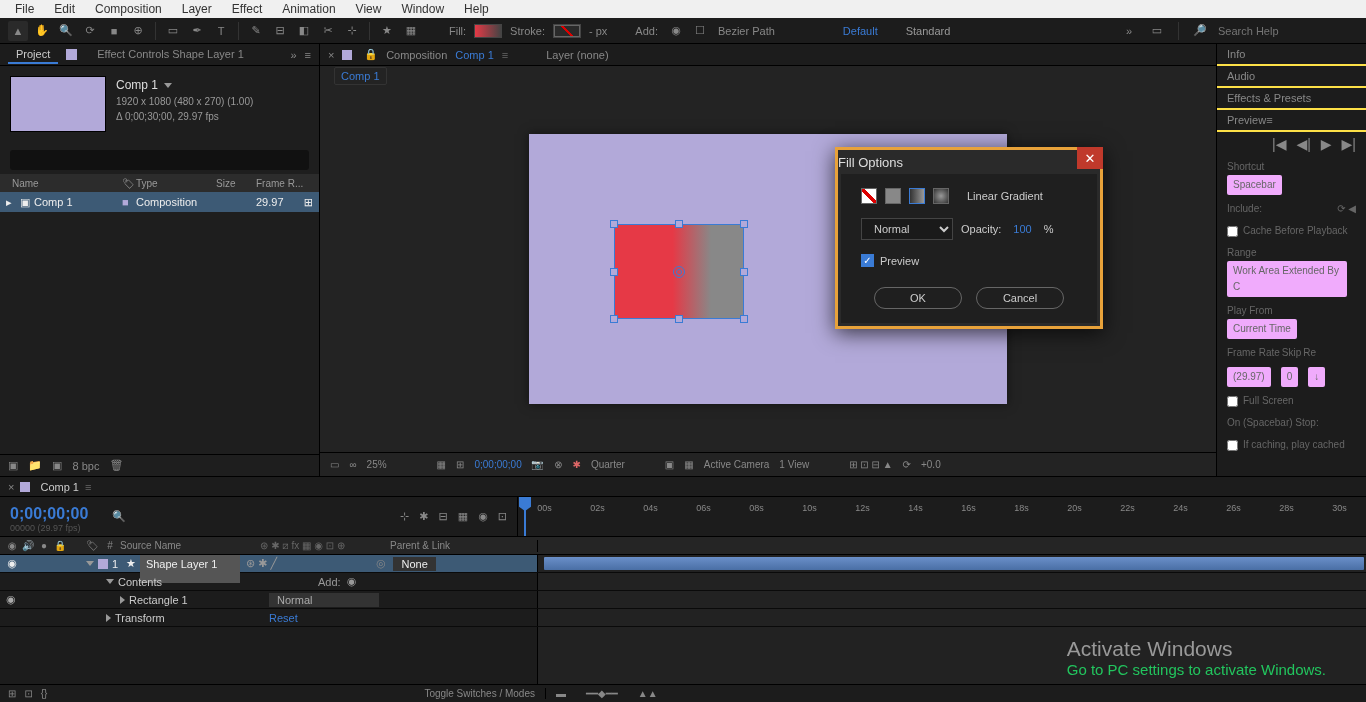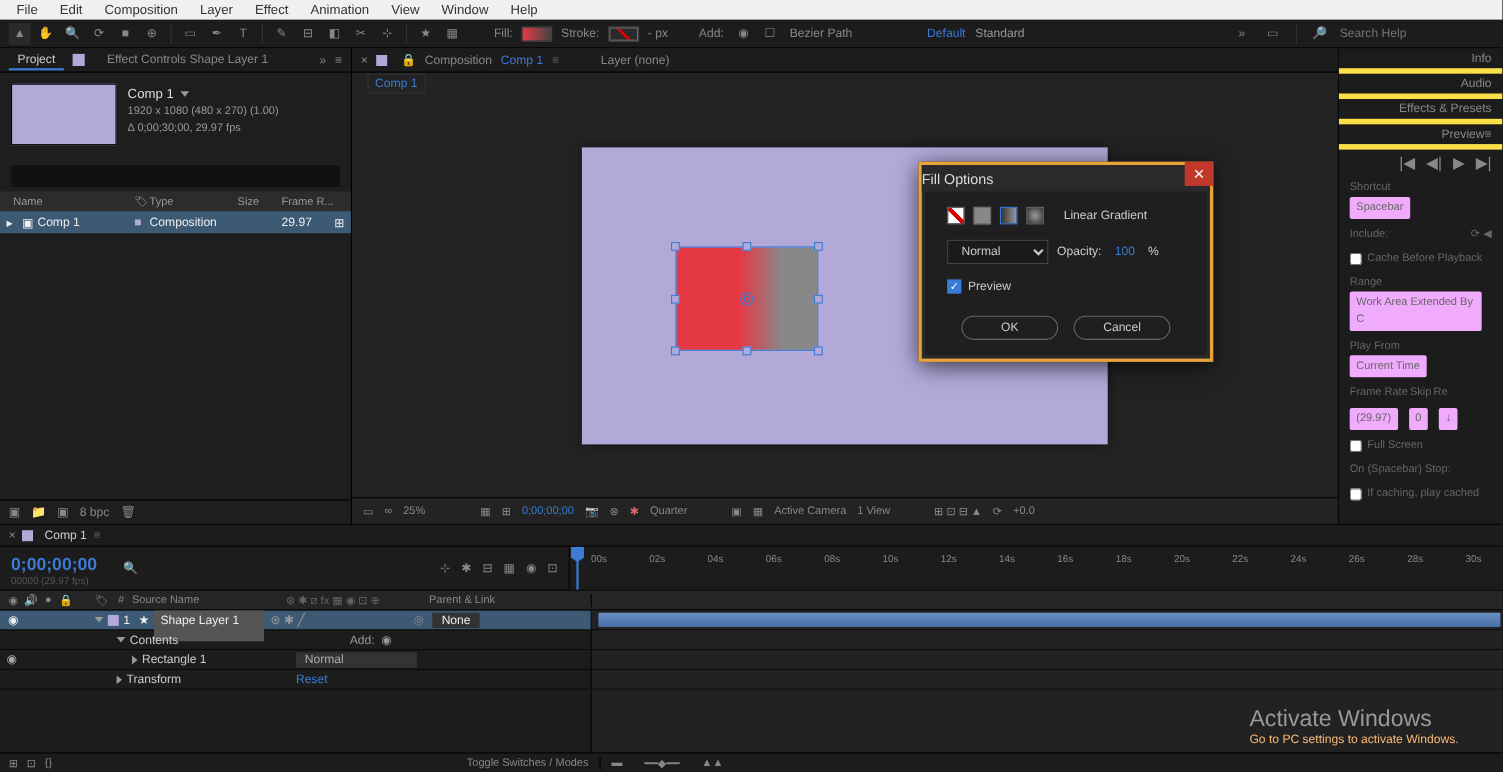--- a/index.html
+++ b/index.html
@@ -15,7 +15,7 @@
 .fill-swatch{background:linear-gradient(90deg,#e63946 0%,#444 100%)}
 .stroke-swatch{background:#2a2a2a;position:relative}
 .stroke-swatch::after{content:'';position:absolute;inset:0;border:1px solid #666;background:linear-gradient(45deg,transparent 45%,#d00 45%,#d00 55%,transparent 55%)}
-.ws-link{color:#3a7bd5;font-size:11px;margin:0 5px;cursor:pointer}
+.ws-link{color:#3a7bd5;font-size:11px;margin:0 24px;cursor:pointer}
 .ws-txt{color:#999;font-size:11px;margin-right:18px;cursor:pointer}
 .ws-right{margin-left:auto;display:flex;align-items:center;gap:8px}
 .search-box{color:#666;font-size:11px;width:140px}

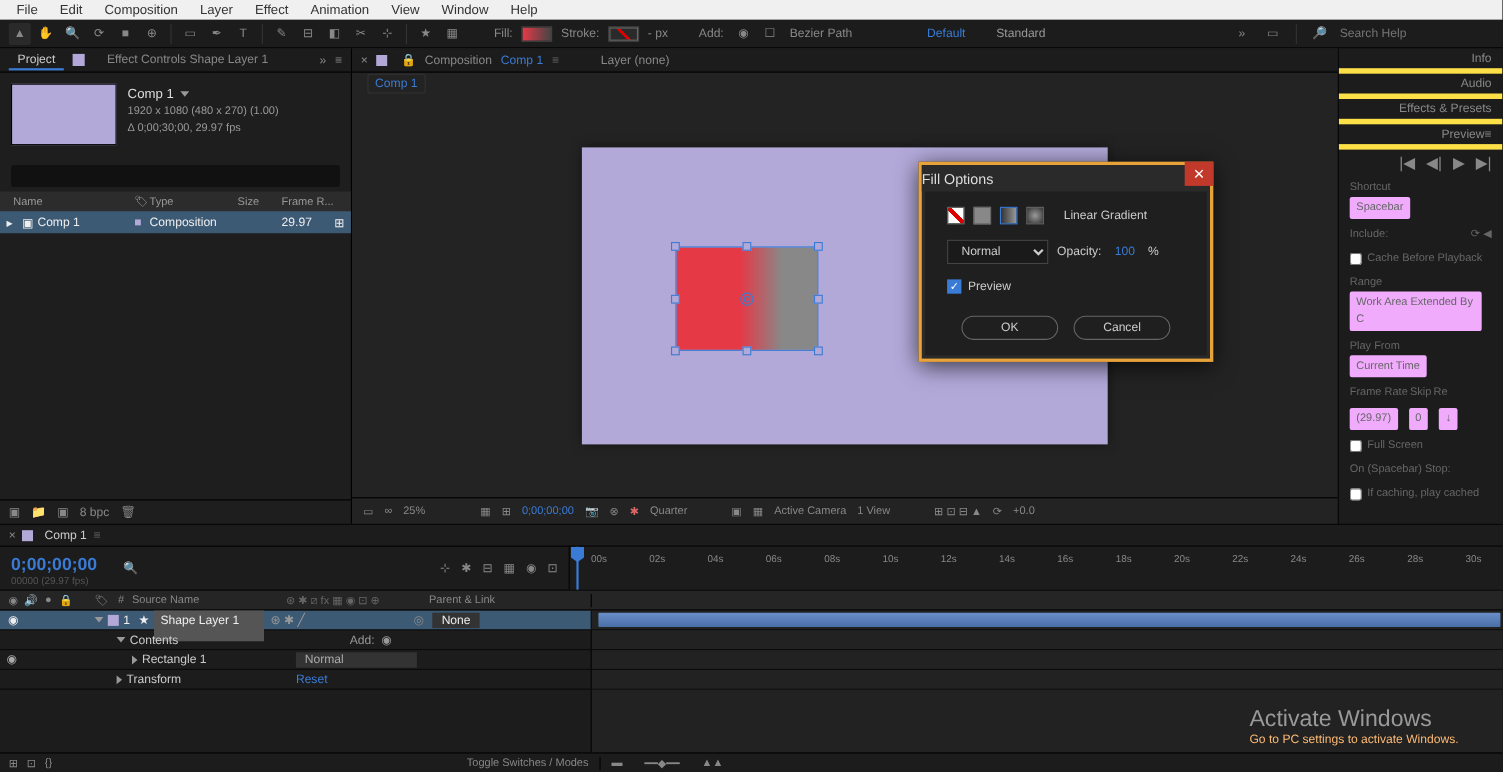--- a/index.html
+++ b/index.html
@@ -52,7 +52,7 @@
 .anchor::after{content:'';position:absolute;inset:2px;border:1px solid #3a7bd5;border-radius:50%}
 .viewer-footer{height:24px;border-top:1px solid #000;display:flex;align-items:center;padding:0 10px;gap:10px;font-size:10px;color:#888}
 .right-panel{width:150px;background:#1c1c1c;border-left:1px solid #000;overflow:hidden}
-.rp-section{padding:3px 10px;border-bottom:5px solid #fde047;color:#888;font-size:11px;min-height:22px;display:flex;align-items:center;justify-content:flex-end}
+.rp-section{padding:3px 10px;border-bottom:2px solid #fde047;color:#888;font-size:11px;min-height:22px;display:flex;align-items:center;justify-content:flex-start}
 .rp-content{padding:3px 10px;color:#666;font-size:10px;line-height:1.6}
 .rp-check{display:flex;align-items:center;gap:5px}
 .rp-check input{width:11px;height:11px}

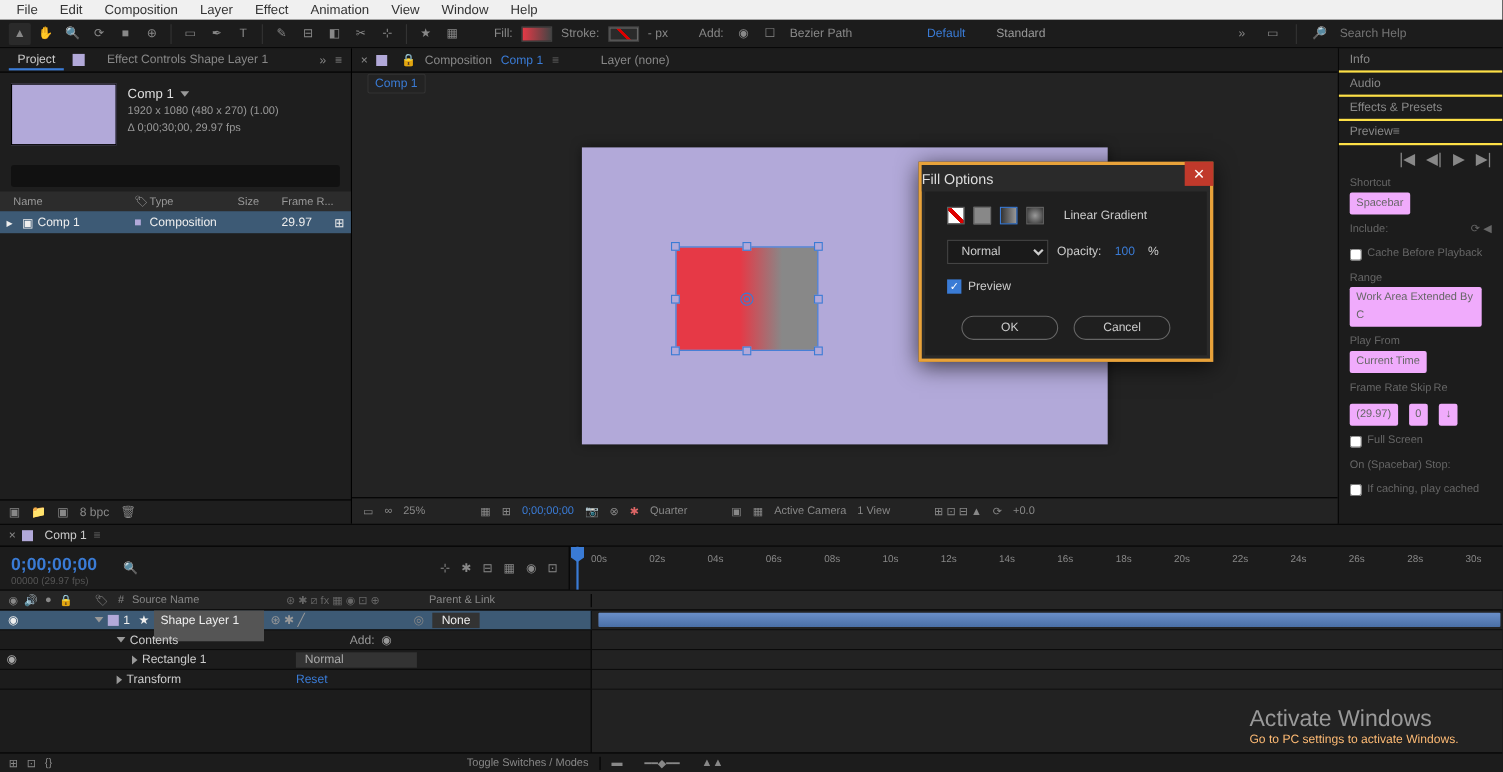--- a/index.html
+++ b/index.html
@@ -102,7 +102,7 @@
 .dlg-check-box{width:13px;height:13px;background:#3a7bd5;display:flex;align-items:center;justify-content:center;color:#fff;font-size:10px}
 .watermark{position:absolute;right:40px;bottom:24px;color:#888;text-align:left;z-index:5}
 .watermark h2{font-weight:300;font-size:21px;color:#999}
-.watermark p{font-size:11px;color:#fdba74}
+.watermark p{font-size:15px;color:#22c55e}
 .tri{display:inline-block;width:0;height:0;border-left:4px solid transparent;border-right:4px solid transparent;border-top:5px solid #999;margin-left:3px;vertical-align:middle}
 .tri-r{display:inline-block;width:0;height:0;border-top:4px solid transparent;border-bottom:4px solid transparent;border-left:5px solid #999;margin-right:4px}
 .tri-d{display:inline-block;width:0;height:0;border-left:4px solid transparent;border-right:4px solid transparent;border-top:5px solid #999;margin-right:4px}

